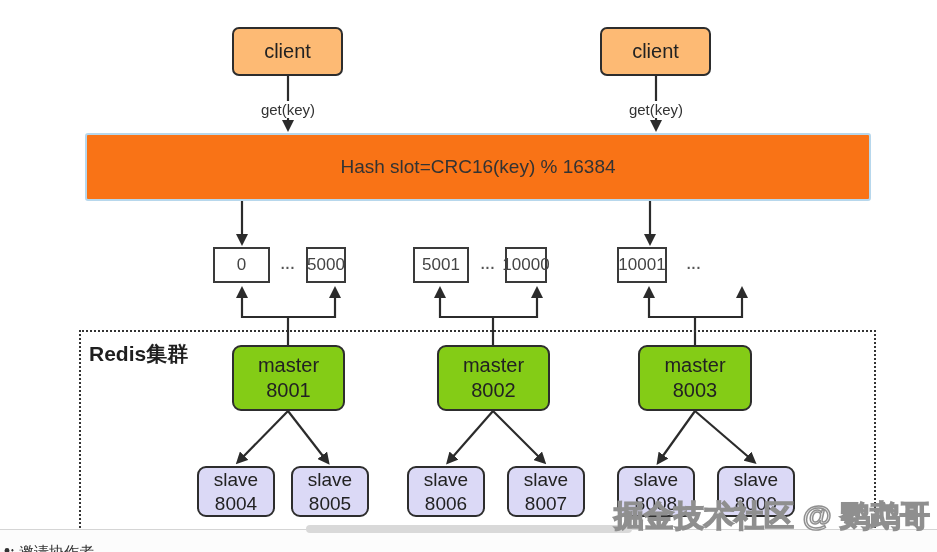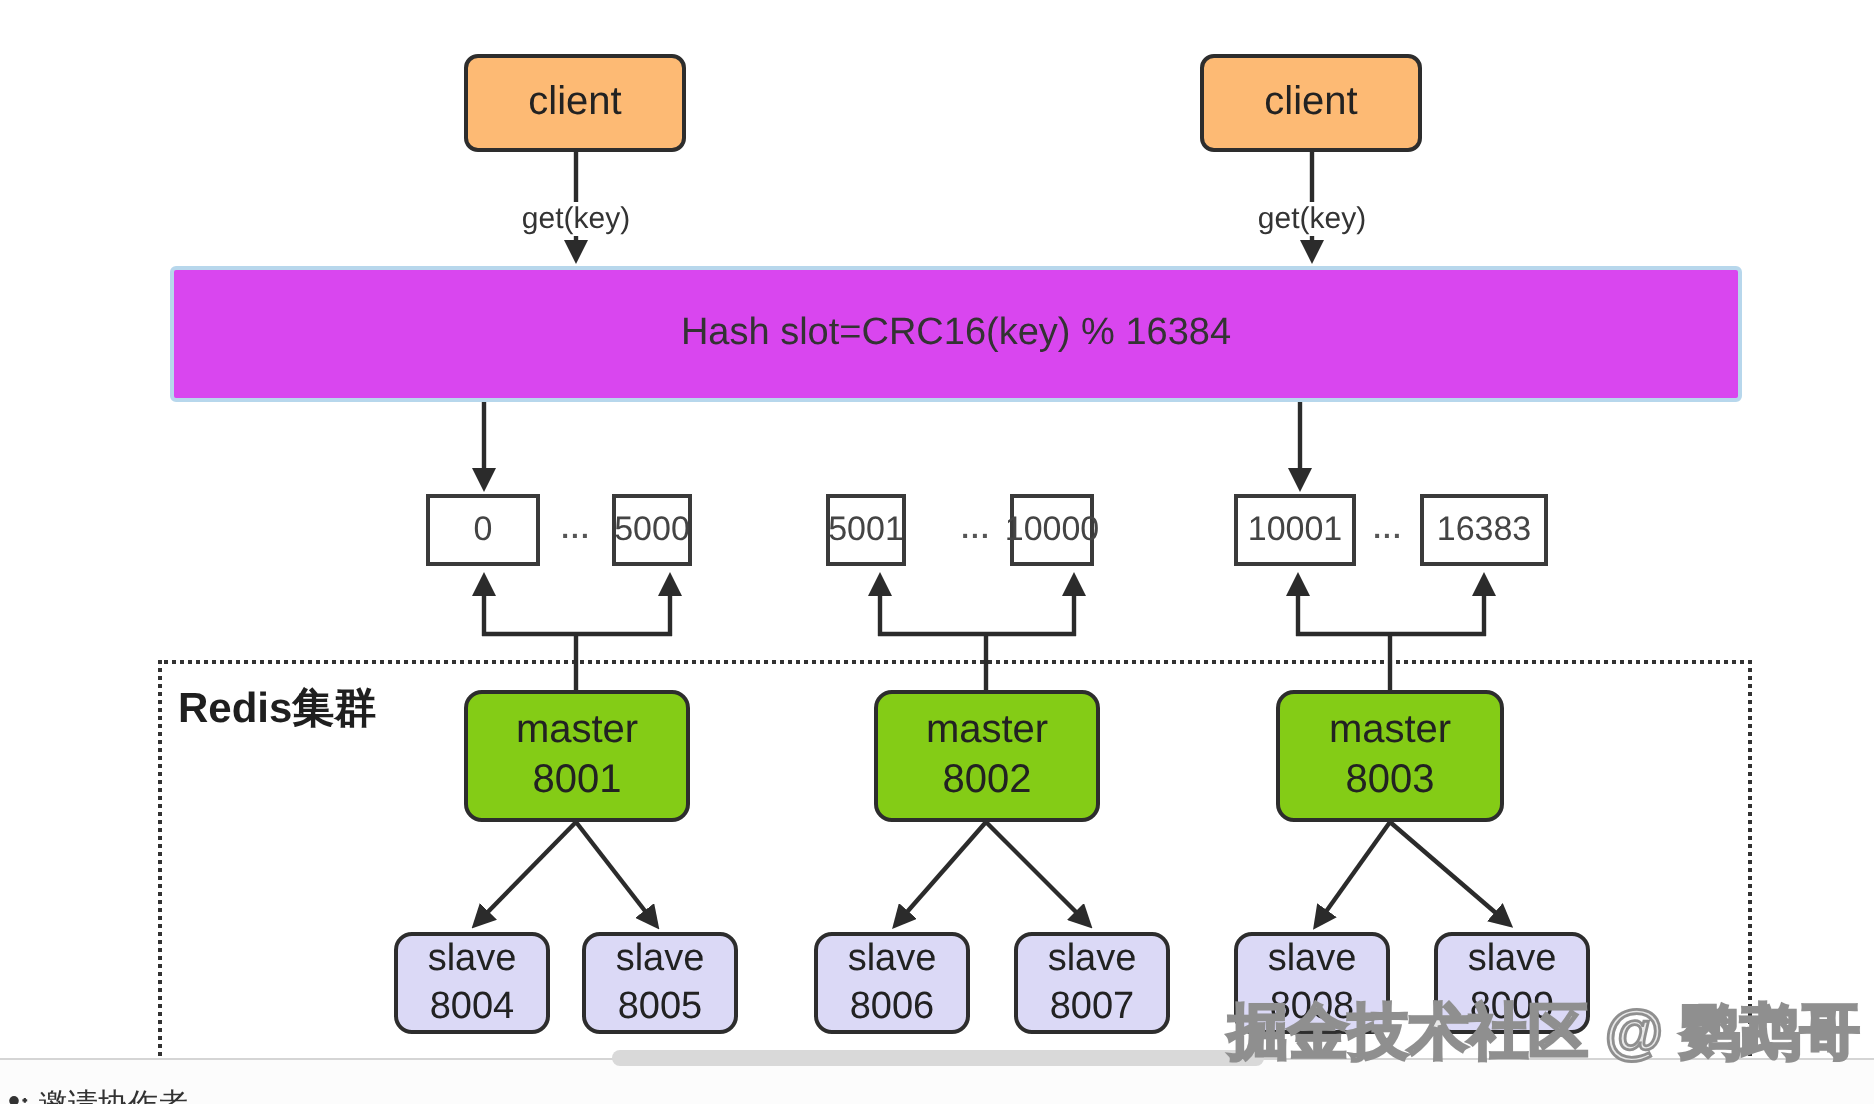--- a/index.html
+++ b/index.html
@@ -34,7 +34,7 @@
 
   .hashbar {
     position:absolute; left:85px; top:133px; width:786px; height:68px; z-index:2;
-    background:#d946ef; border:2px solid #b7d7ec; border-radius:3px;
+    background:#f97316; border:2px solid #b7d7ec; border-radius:3px;
     display:flex; align-items:center; justify-content:center;
     font-size:19px; color:#333;
   }

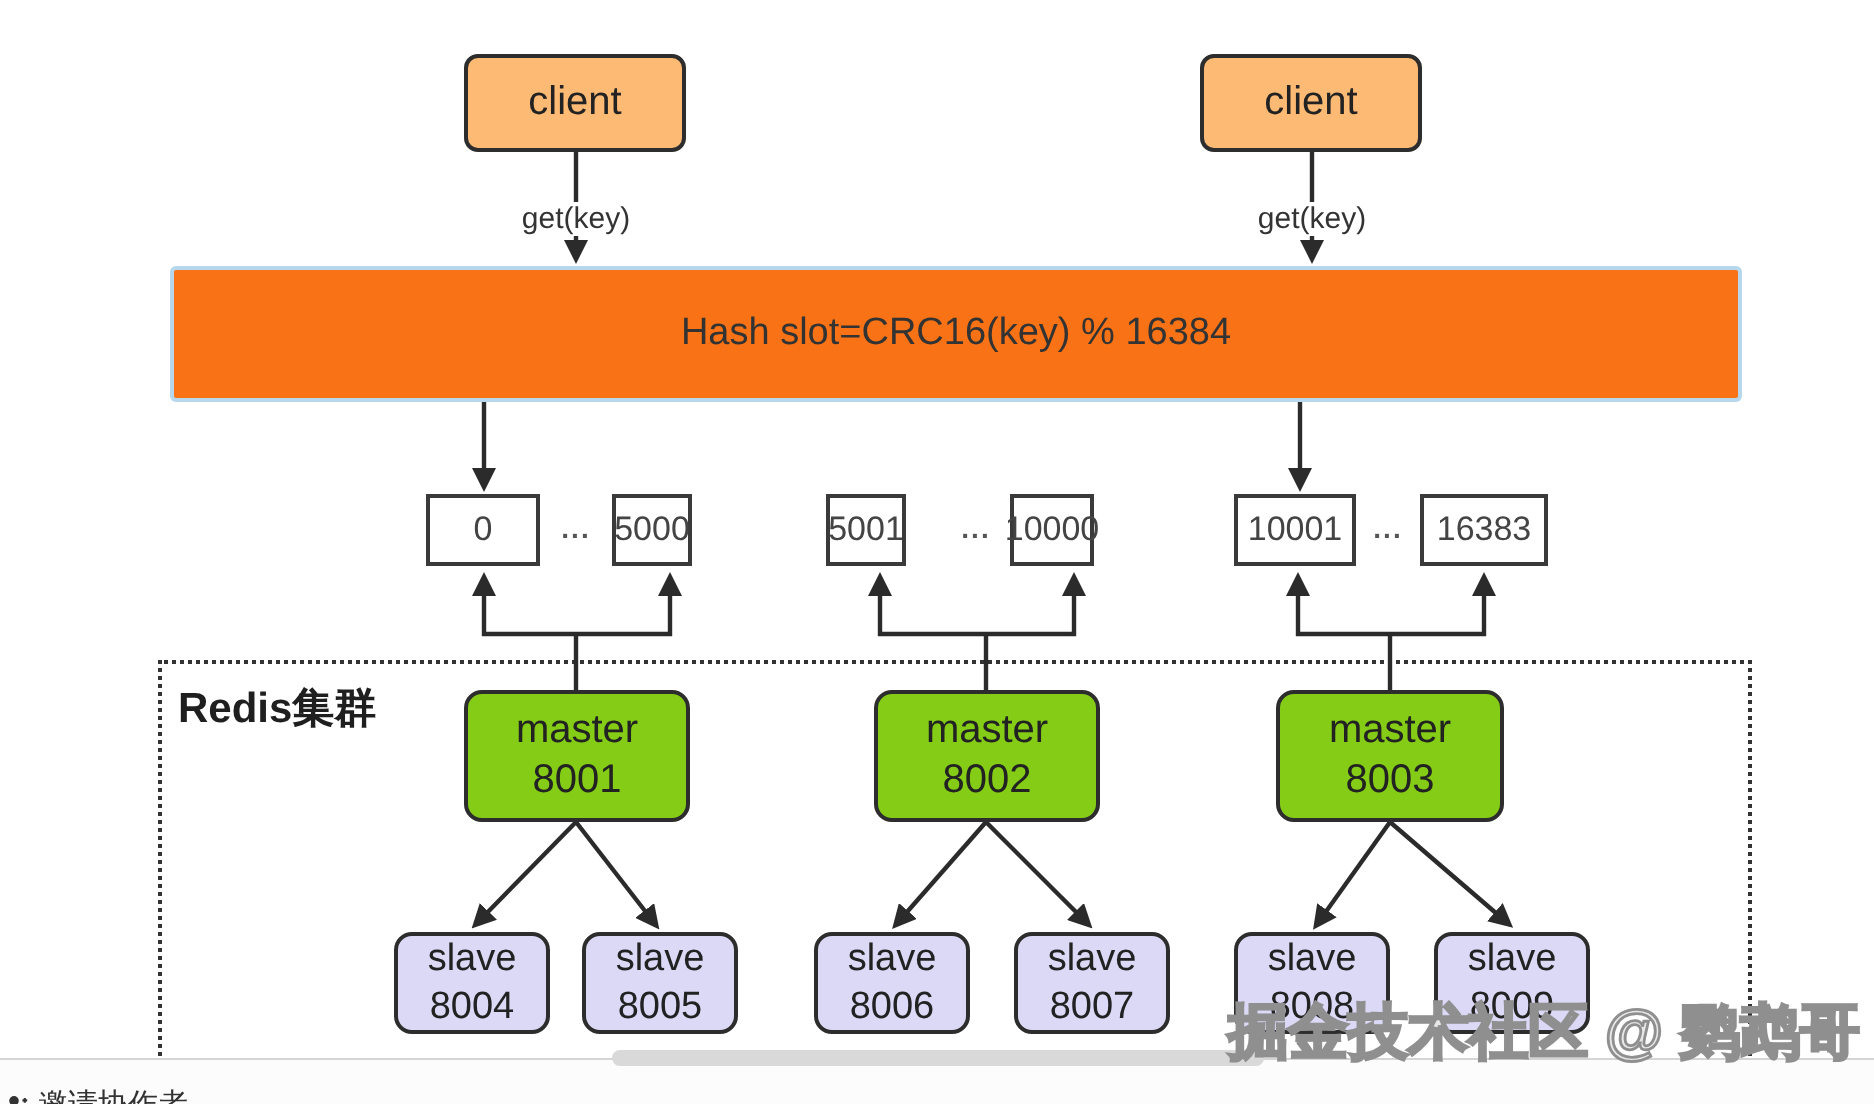--- a/index.html
+++ b/index.html
@@ -142,7 +142,7 @@
   <div class="dots" style="left:288px;">...</div>
   <div class="slotbox" style="left:306px; width:40px;">5000</div>
 
-  <div class="slotbox" style="left:413px; width:40px;">5001</div>
+  <div class="slotbox" style="left:413px; width:56px;">5001</div>
   <div class="dots" style="left:488px;">...</div>
   <div class="slotbox" style="left:505px; width:42px;">10000</div>
 

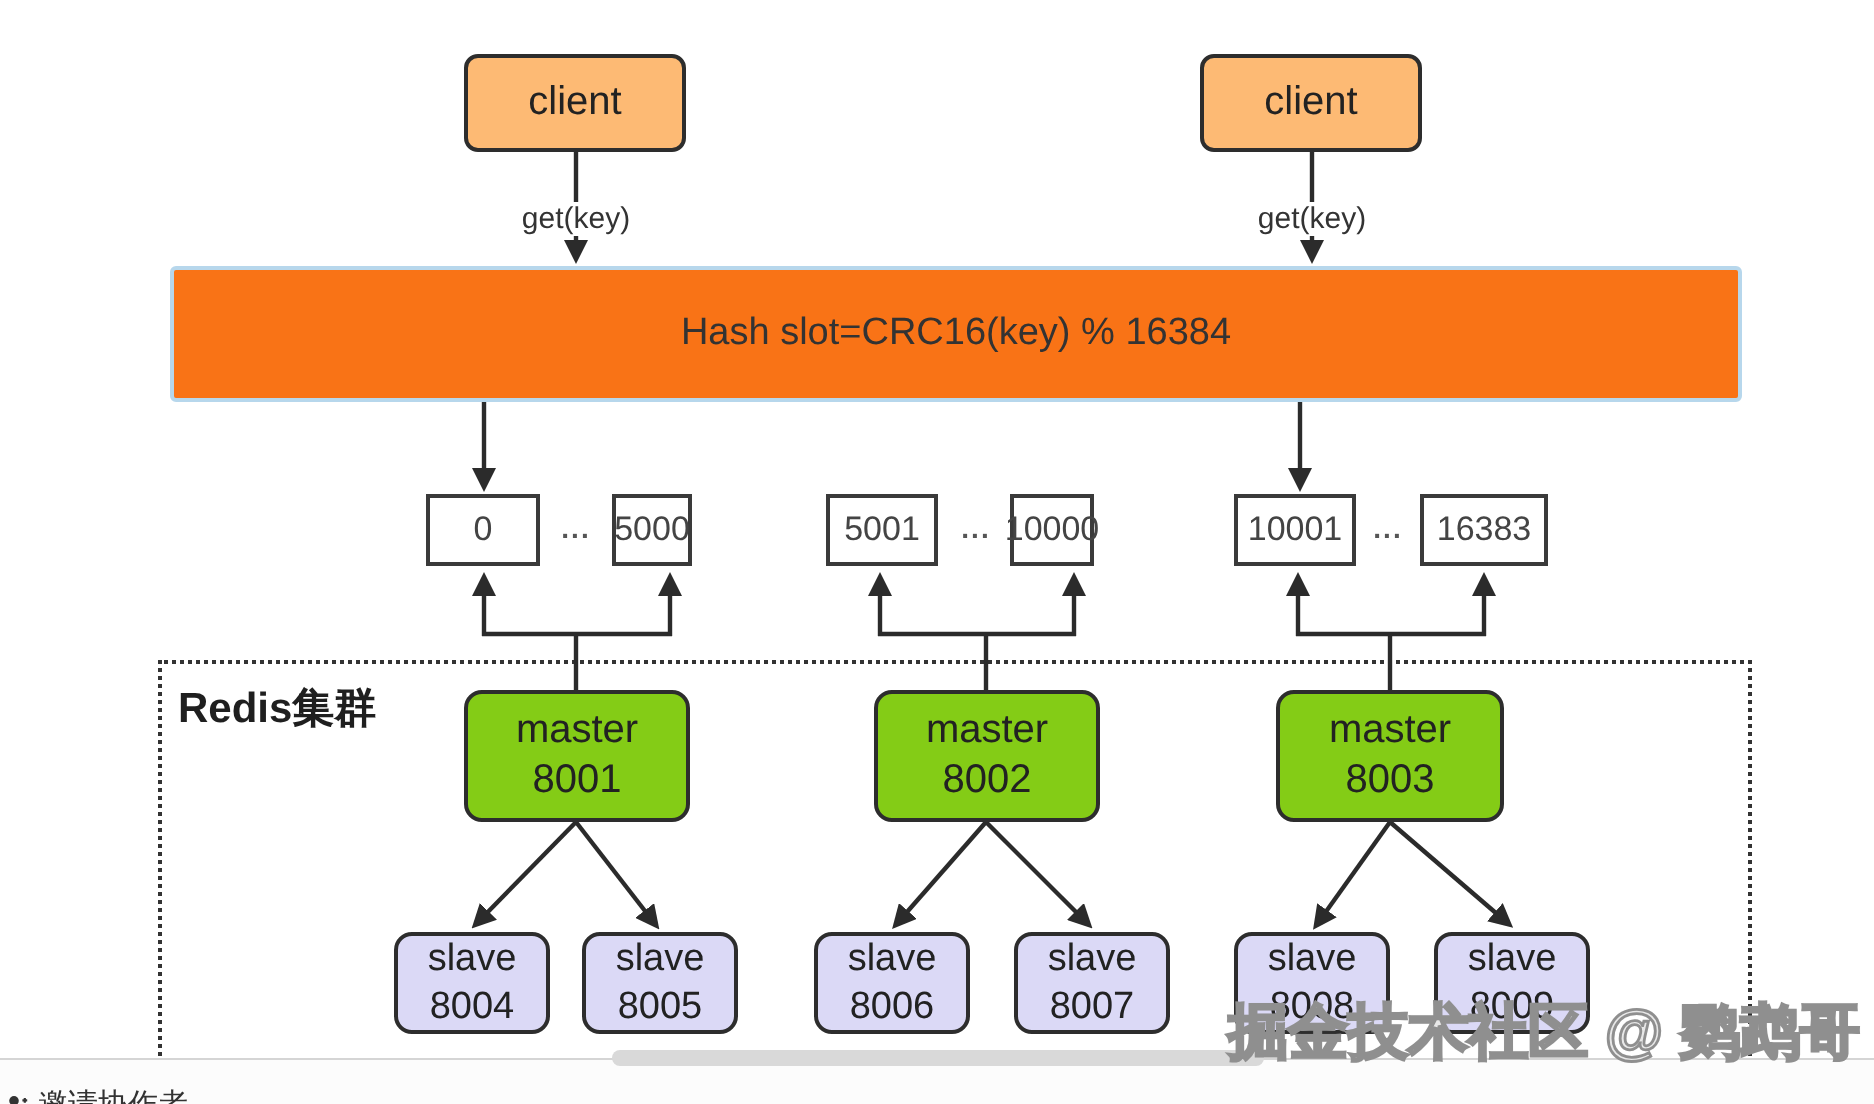--- a/index.html
+++ b/index.html
@@ -146,7 +146,7 @@
   <div class="dots" style="left:488px;">...</div>
   <div class="slotbox" style="left:505px; width:42px;">10000</div>
 
-  <div class="slotbox" style="left:617px; width:61px;">10001</div>
+  <div class="slotbox" style="left:617px; width:50px;">10001</div>
   <div class="dots" style="left:694px;">...</div>
   <div class="slotbox" style="left:710px; width:64px;">16383</div>
 

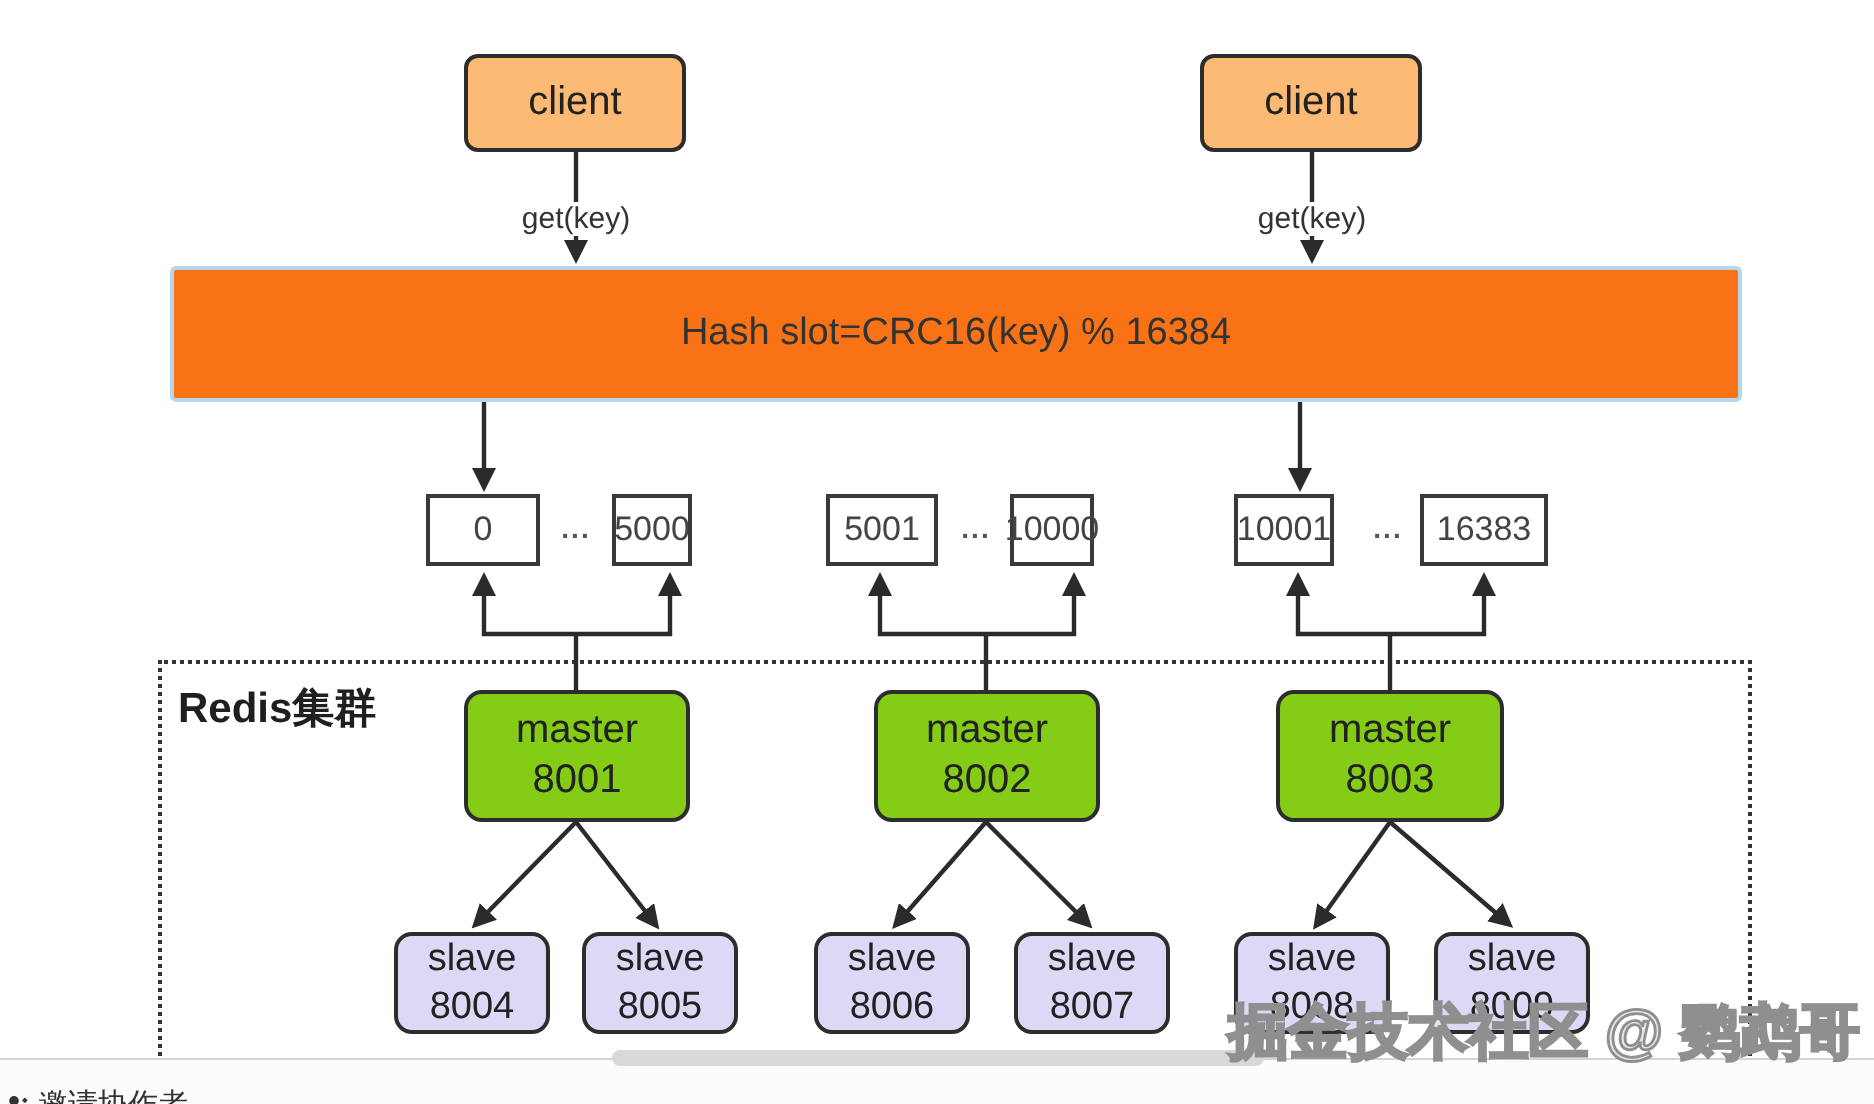--- a/index.html
+++ b/index.html
@@ -148,7 +148,6 @@
 
   <div class="slotbox" style="left:617px; width:50px;">10001</div>
   <div class="dots" style="left:694px;">...</div>
-  <div class="slotbox" style="left:710px; width:64px;">16383</div>
 
   <div class="cluster"></div>
   <div class="cluster-label">Redis集群</div>

